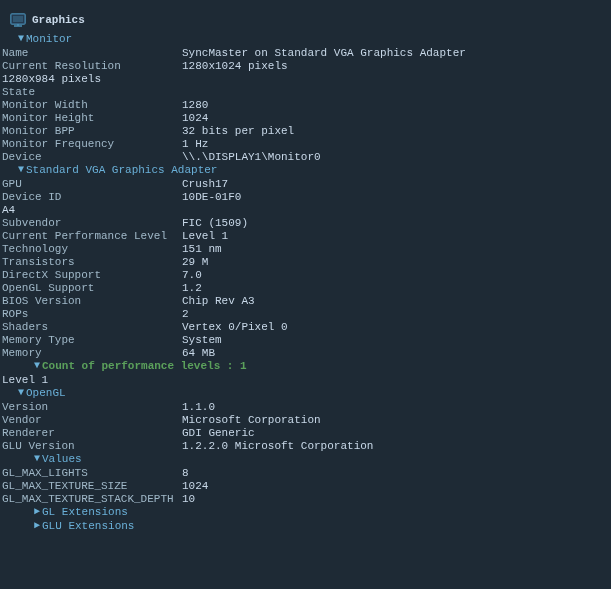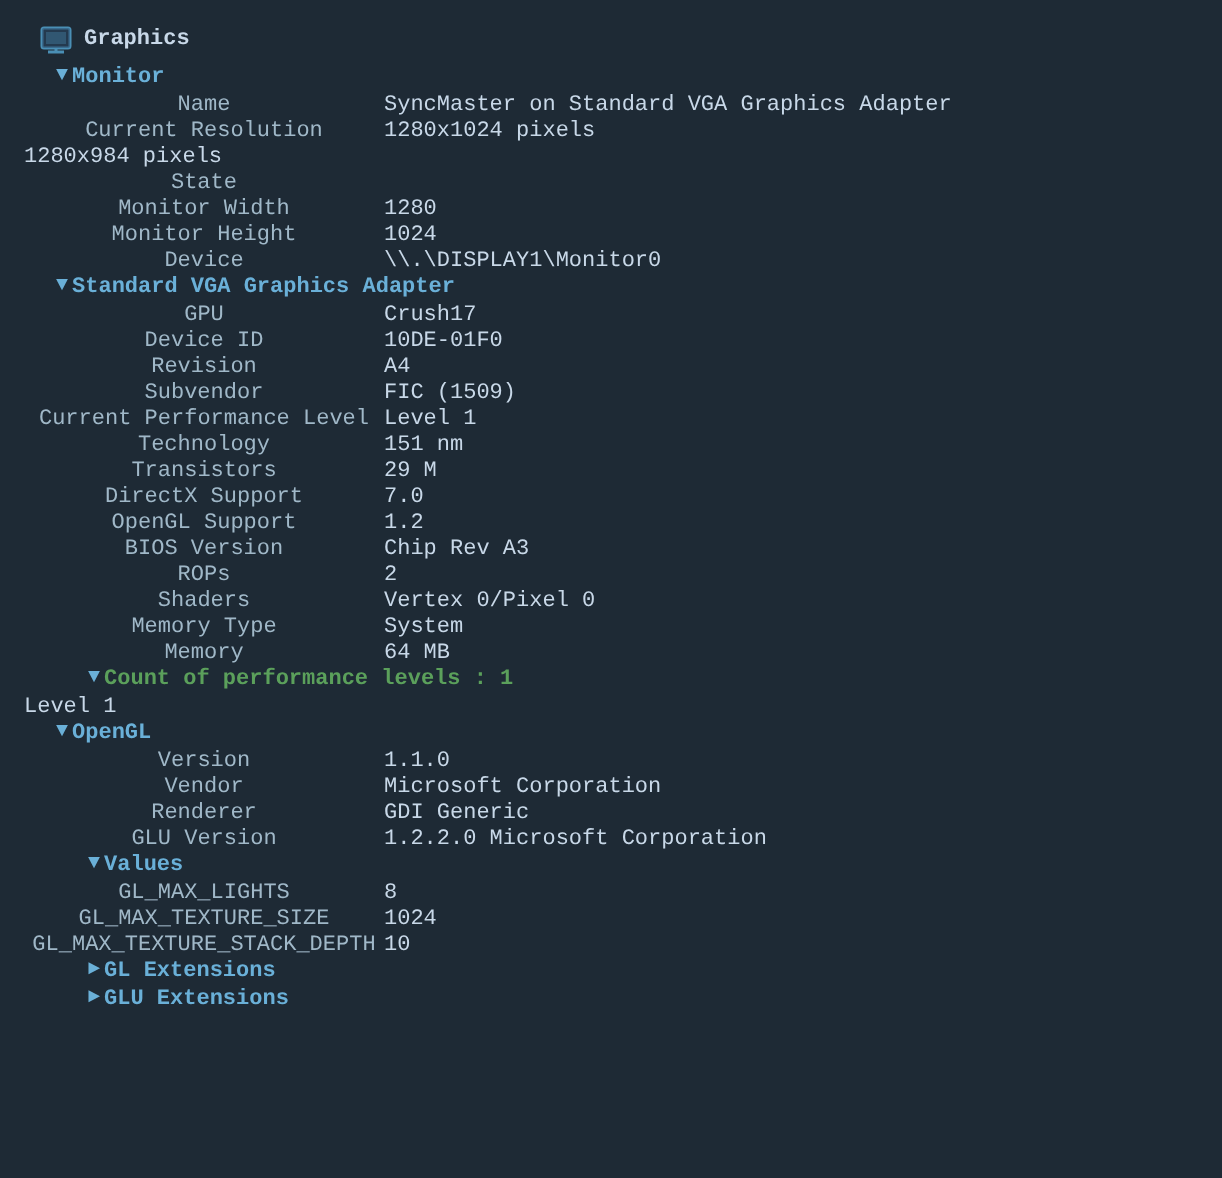--- a/index.html
+++ b/index.html
@@ -13,7 +13,7 @@
       overflow: hidden;
     }
     .tree-container {
-      padding: 8px 12px;
+      padding: 8px 2px;
       width: 514px;
     }
     .tree-row {

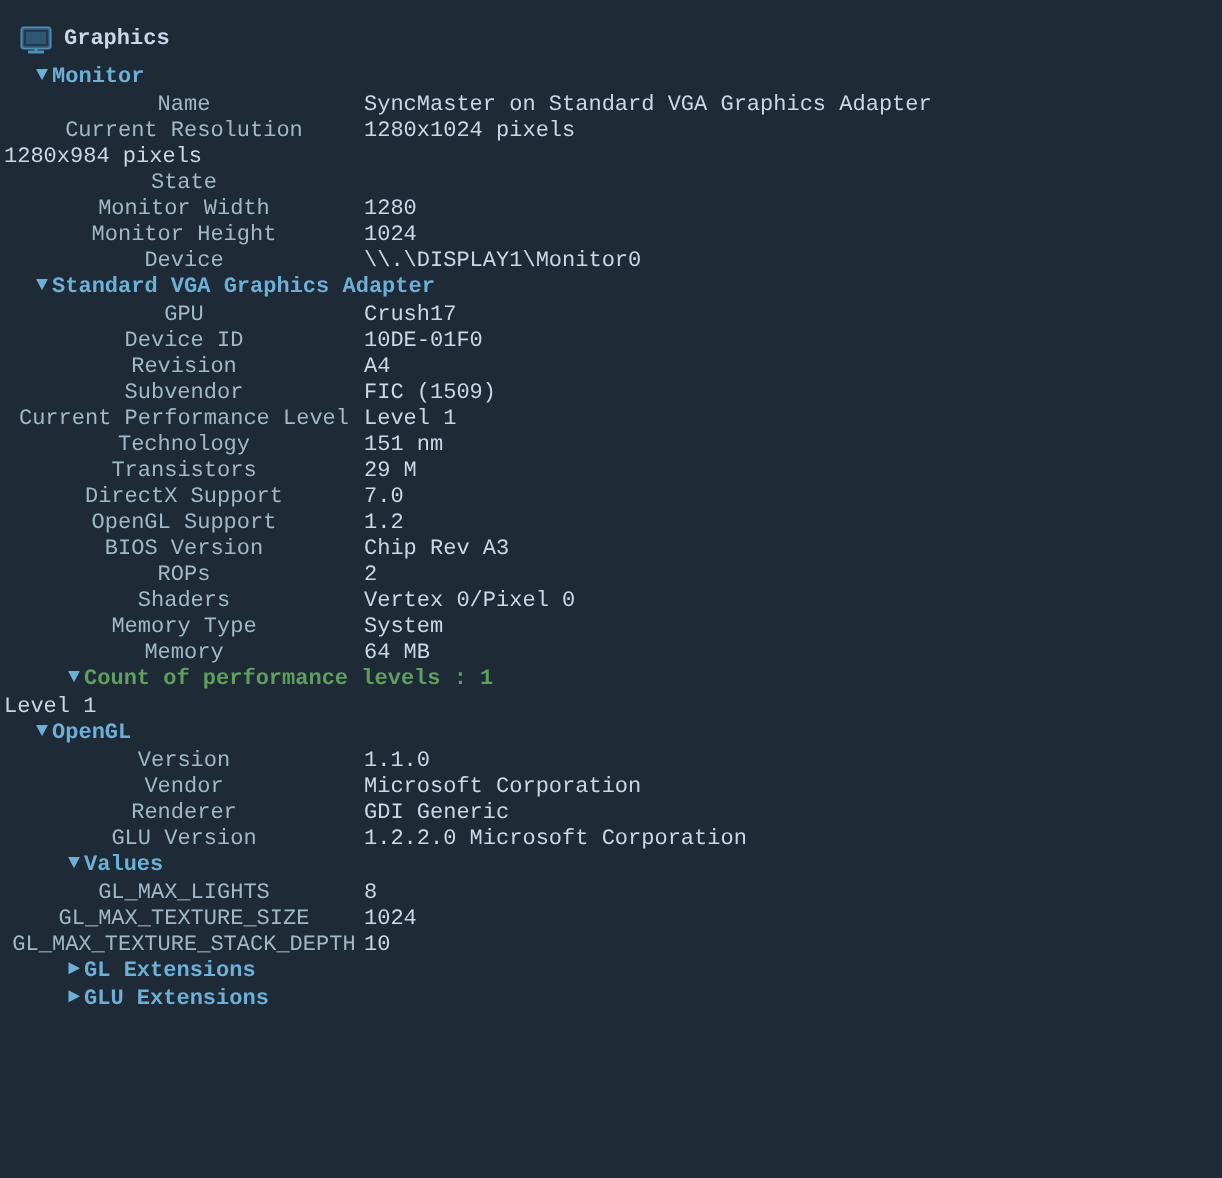--- a/index.html
+++ b/index.html
@@ -33,7 +33,7 @@
     }
     .node-label {
       color: #6ab0d8;
-      font-weight: bold;
+      font-weight: normal;
       white-space: nowrap;
       text-align: right;
     }

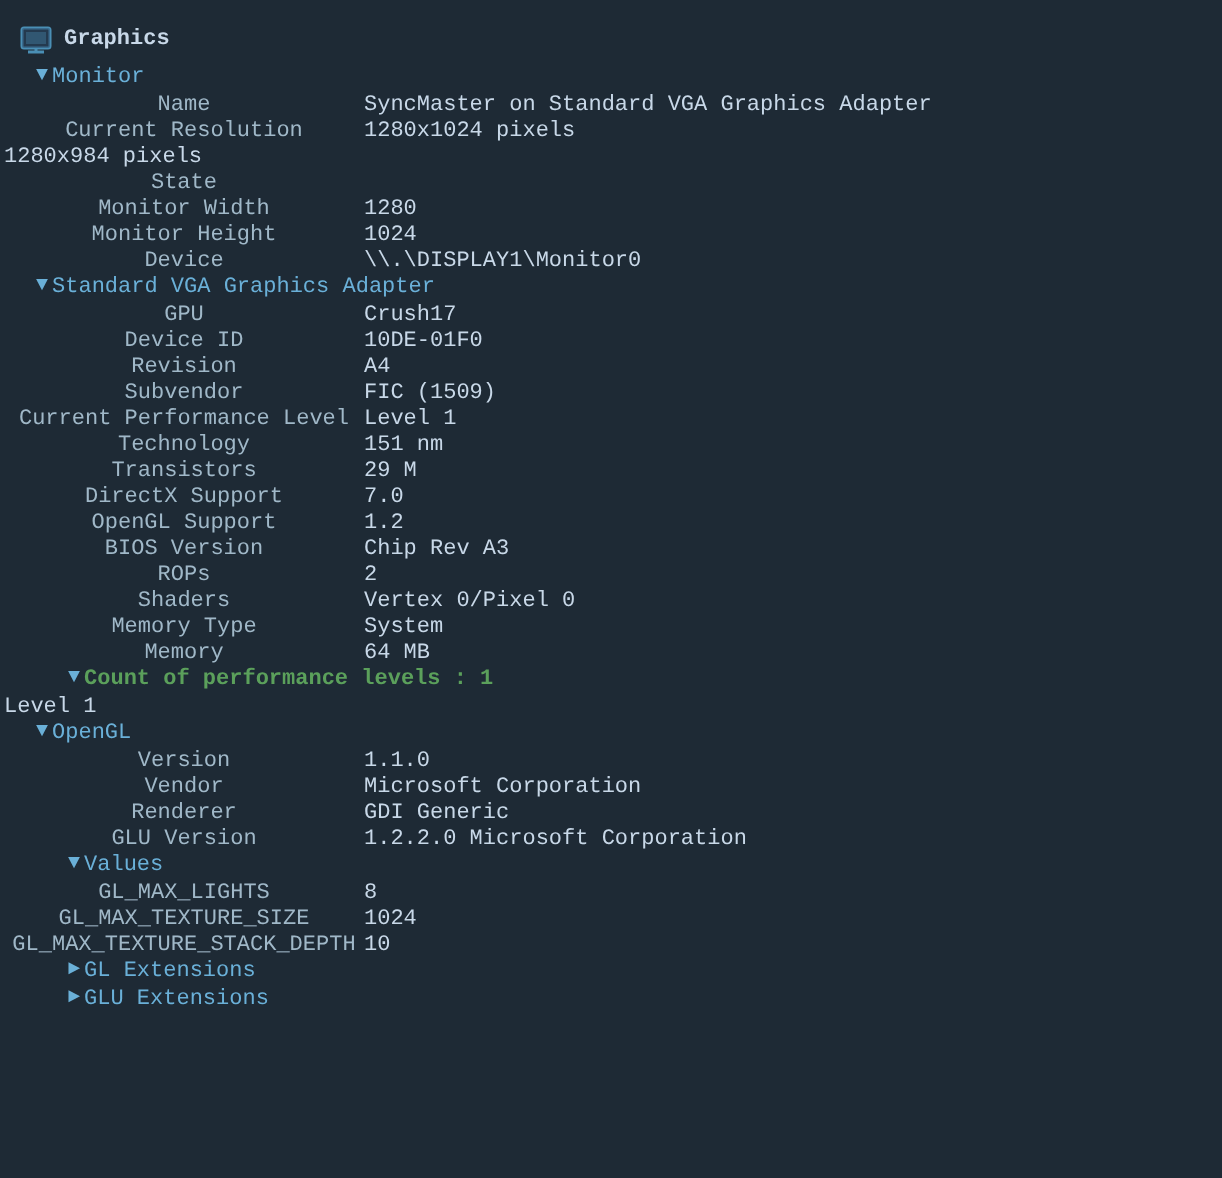--- a/index.html
+++ b/index.html
@@ -72,7 +72,6 @@
       display: flex;
       align-items: baseline;
       padding: 0.5px 0;
-      text-align: center;
     }
   </style>
 </head>

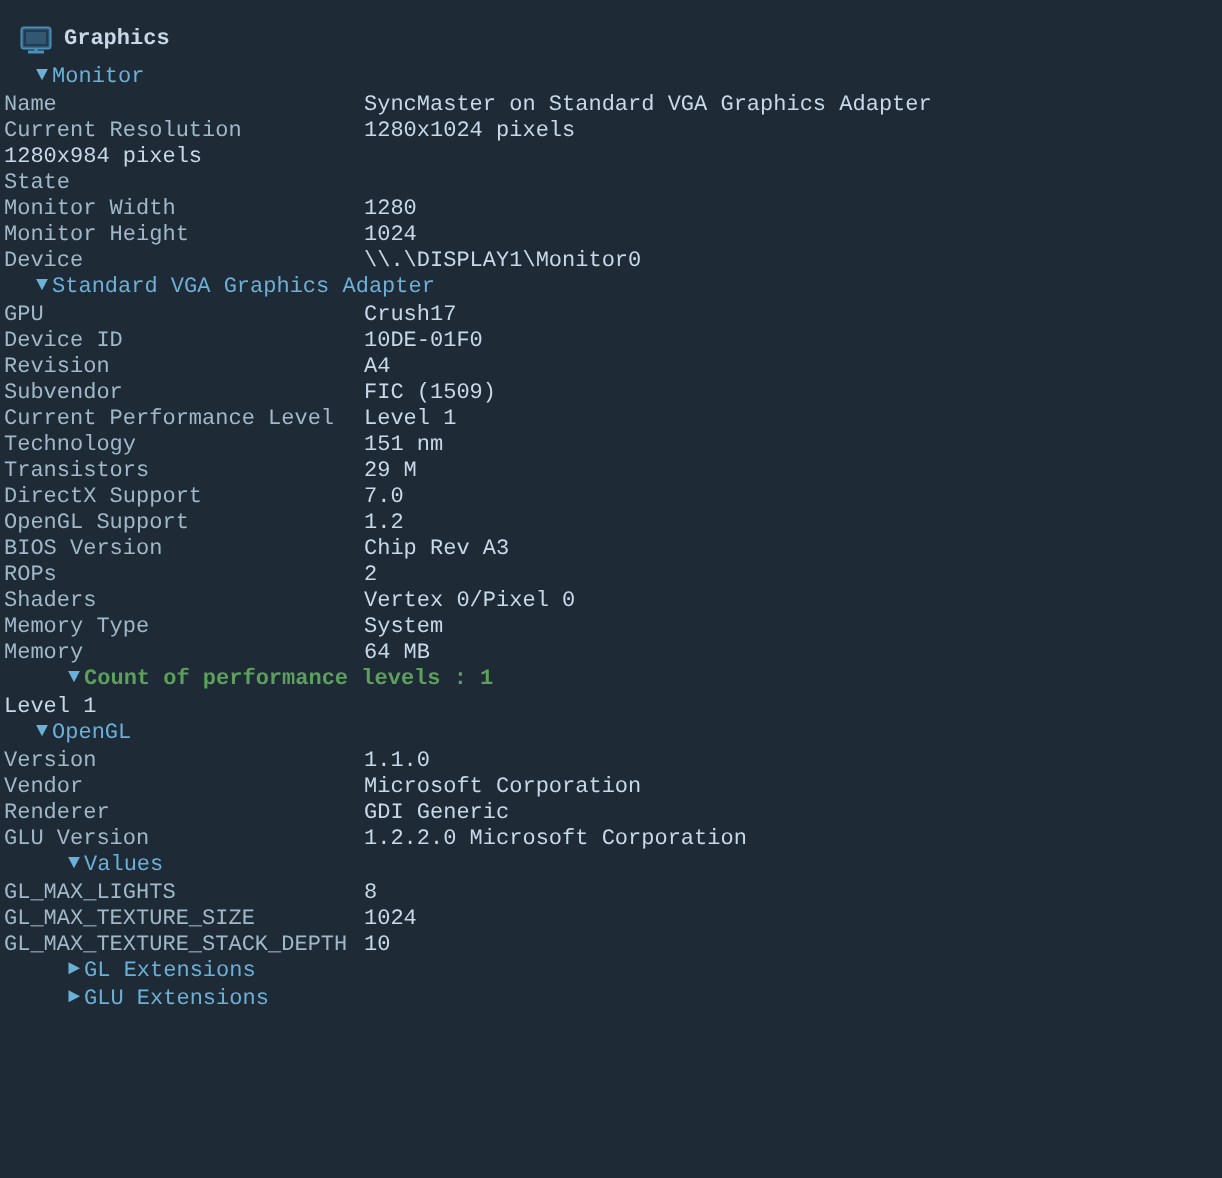--- a/index.html
+++ b/index.html
@@ -119,6 +119,10 @@
       <span class="value-label">1024</span>
     </div>
     <div class="indent2 prop-row">
+      <span class="key-label">Monitor BPP</span>
+      <span class="value-label">32 bits per pixel</span>
+    </div>
+    <div class="indent2 prop-row">
       <span class="key-label">Device</span>
       <span class="value-label">\\.\DISPLAY1\Monitor0</span>
     </div>

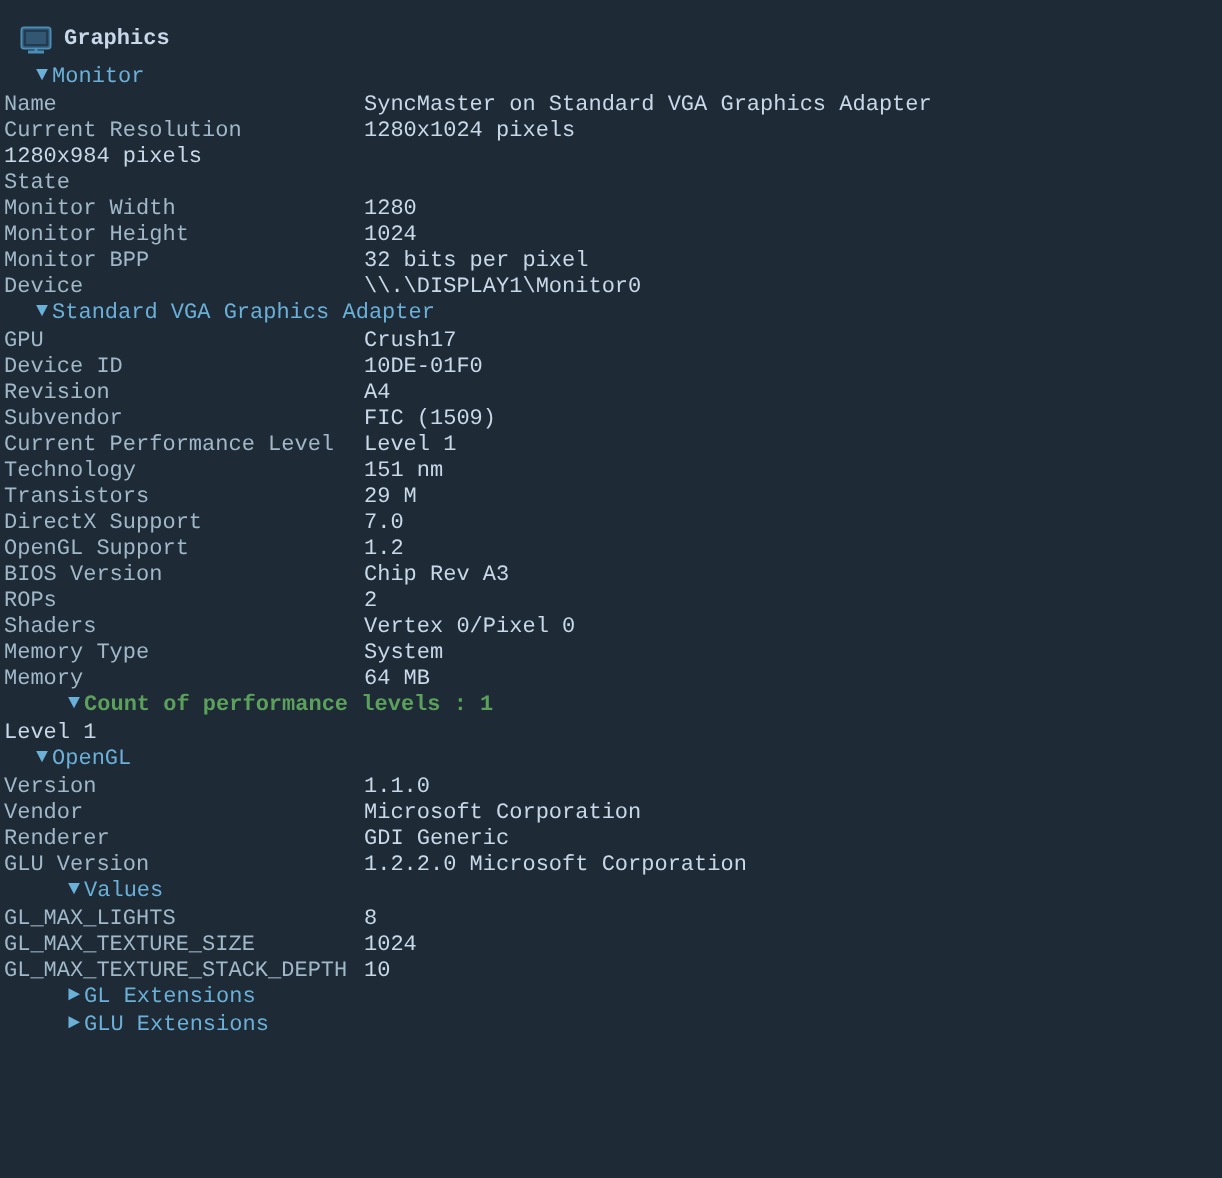--- a/index.html
+++ b/index.html
@@ -123,6 +123,10 @@
       <span class="value-label">32 bits per pixel</span>
     </div>
     <div class="indent2 prop-row">
+      <span class="key-label">Monitor Frequency</span>
+      <span class="value-label">1 Hz</span>
+    </div>
+    <div class="indent2 prop-row">
       <span class="key-label">Device</span>
       <span class="value-label">\\.\DISPLAY1\Monitor0</span>
     </div>

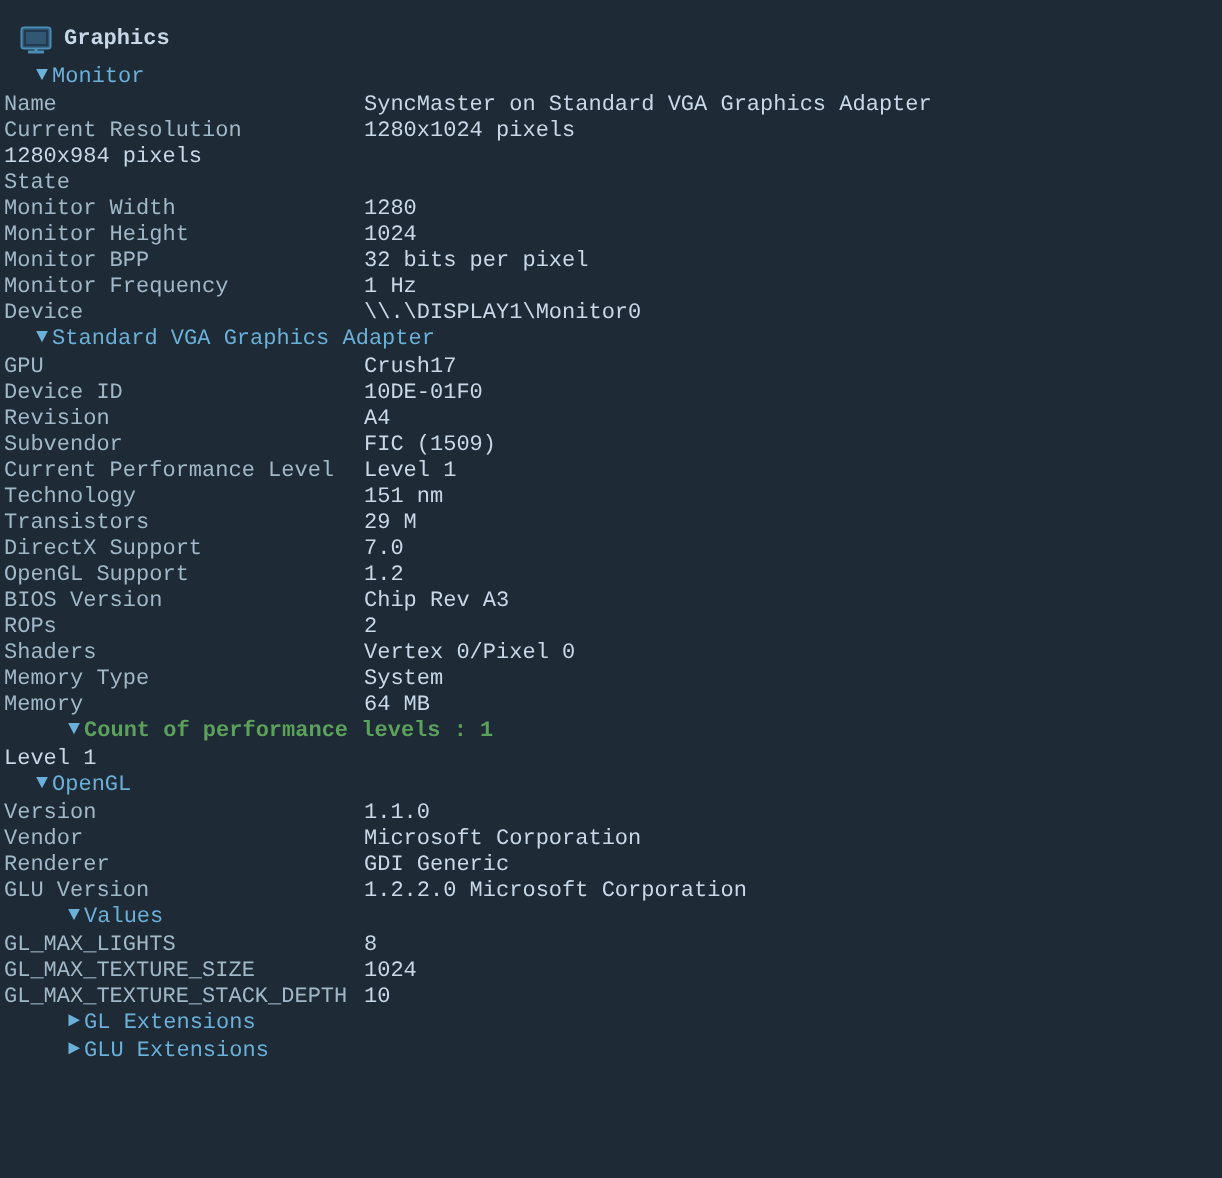--- a/index.html
+++ b/index.html
@@ -147,7 +147,6 @@
       <span class="value-label">10DE-01F0</span>
     </div>
     <div class="indent2 prop-row">
-      <span class="key-label">Revision</span>
       <span class="value-label">A4</span>
     </div>
     <div class="indent2 prop-row">

